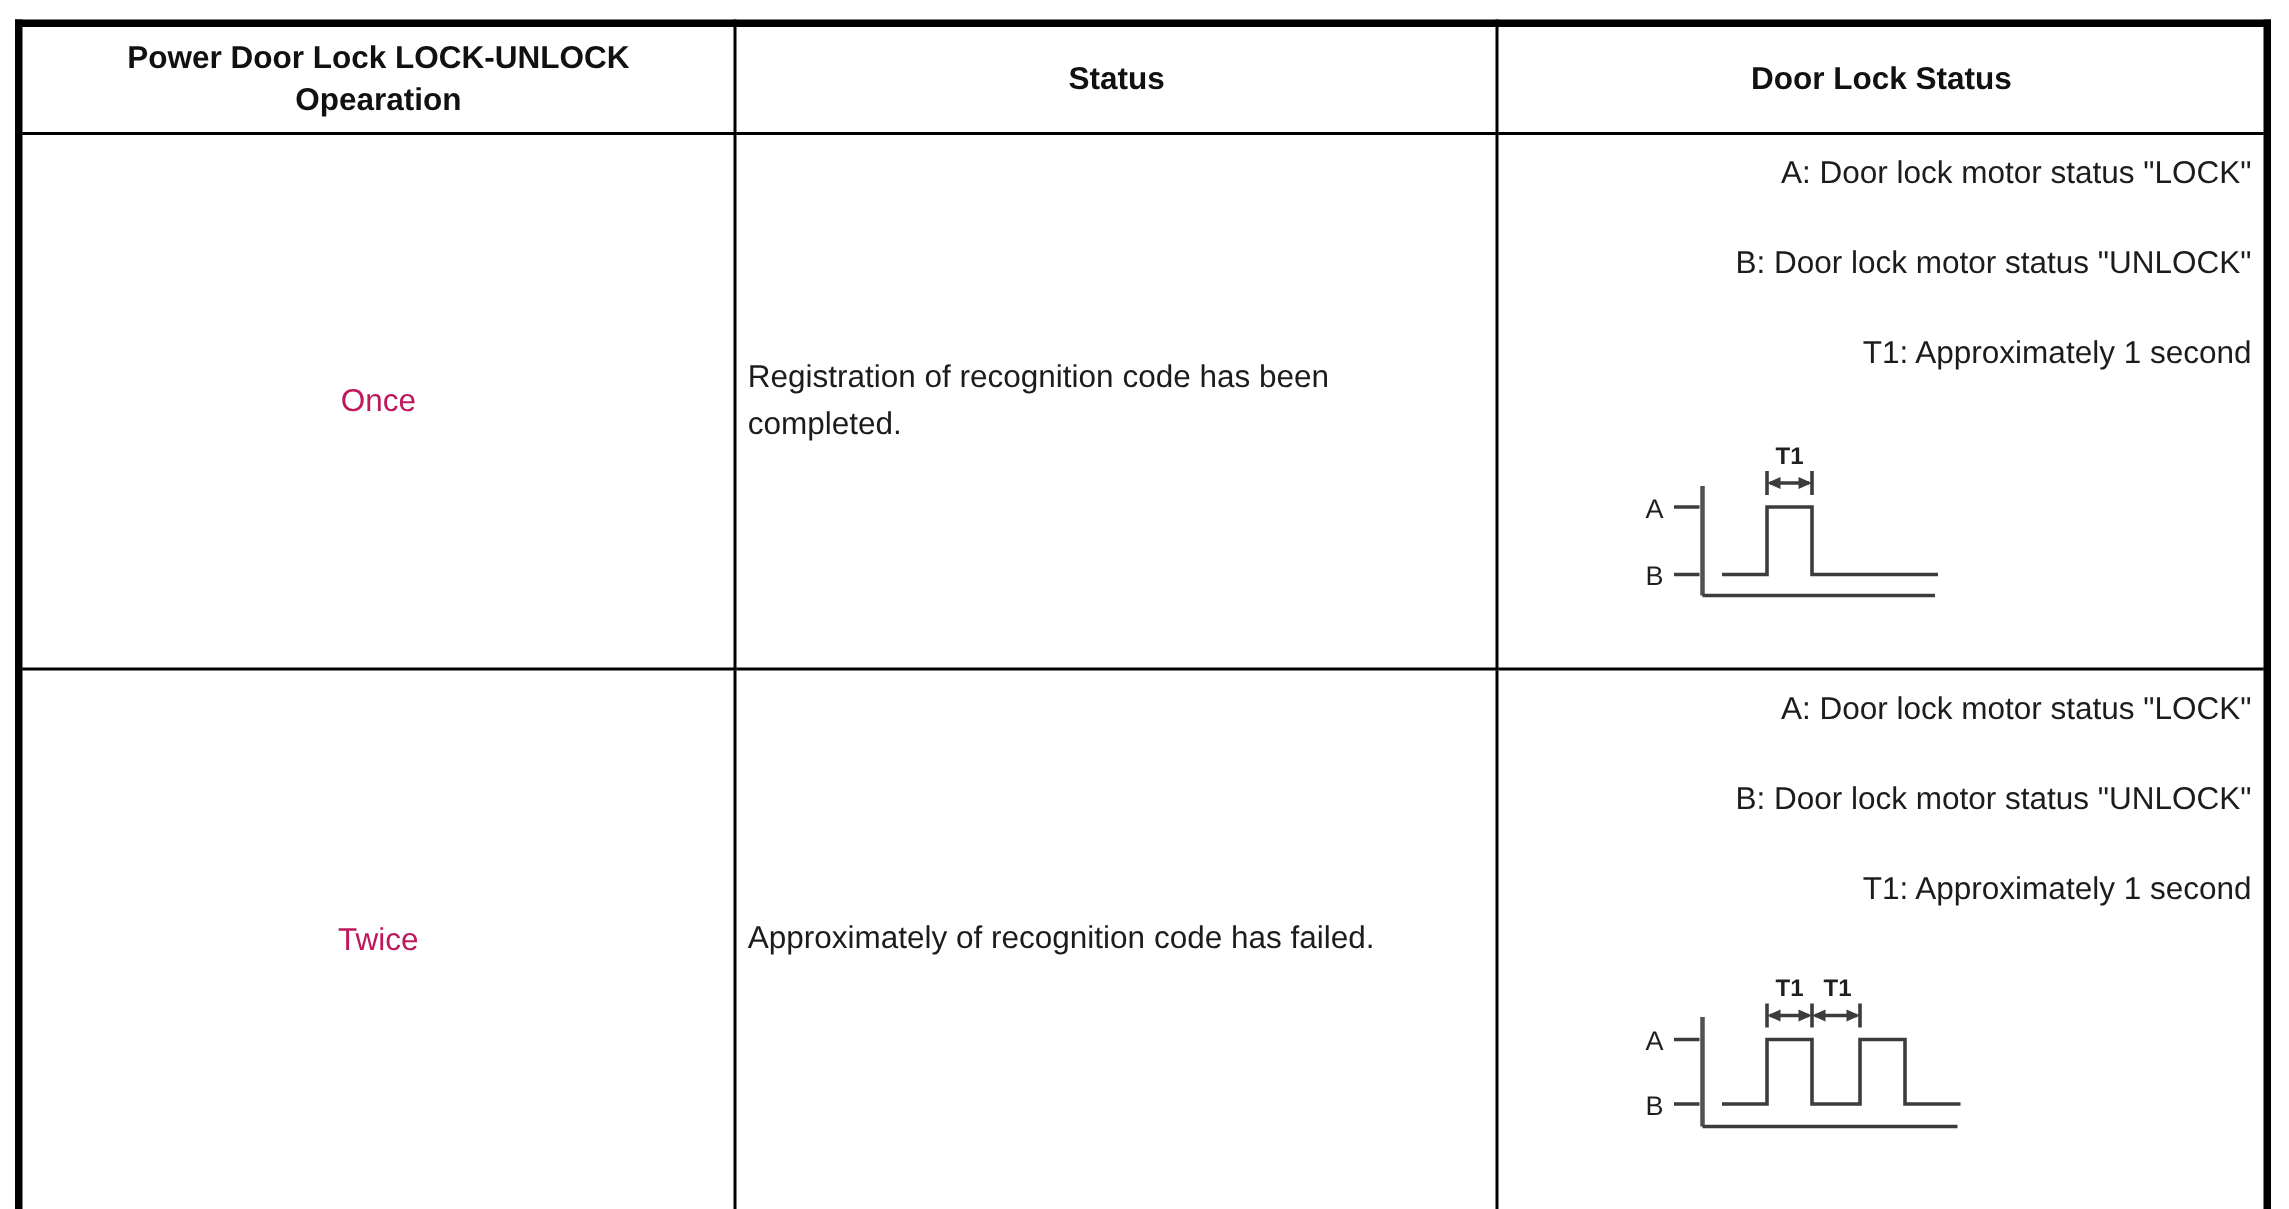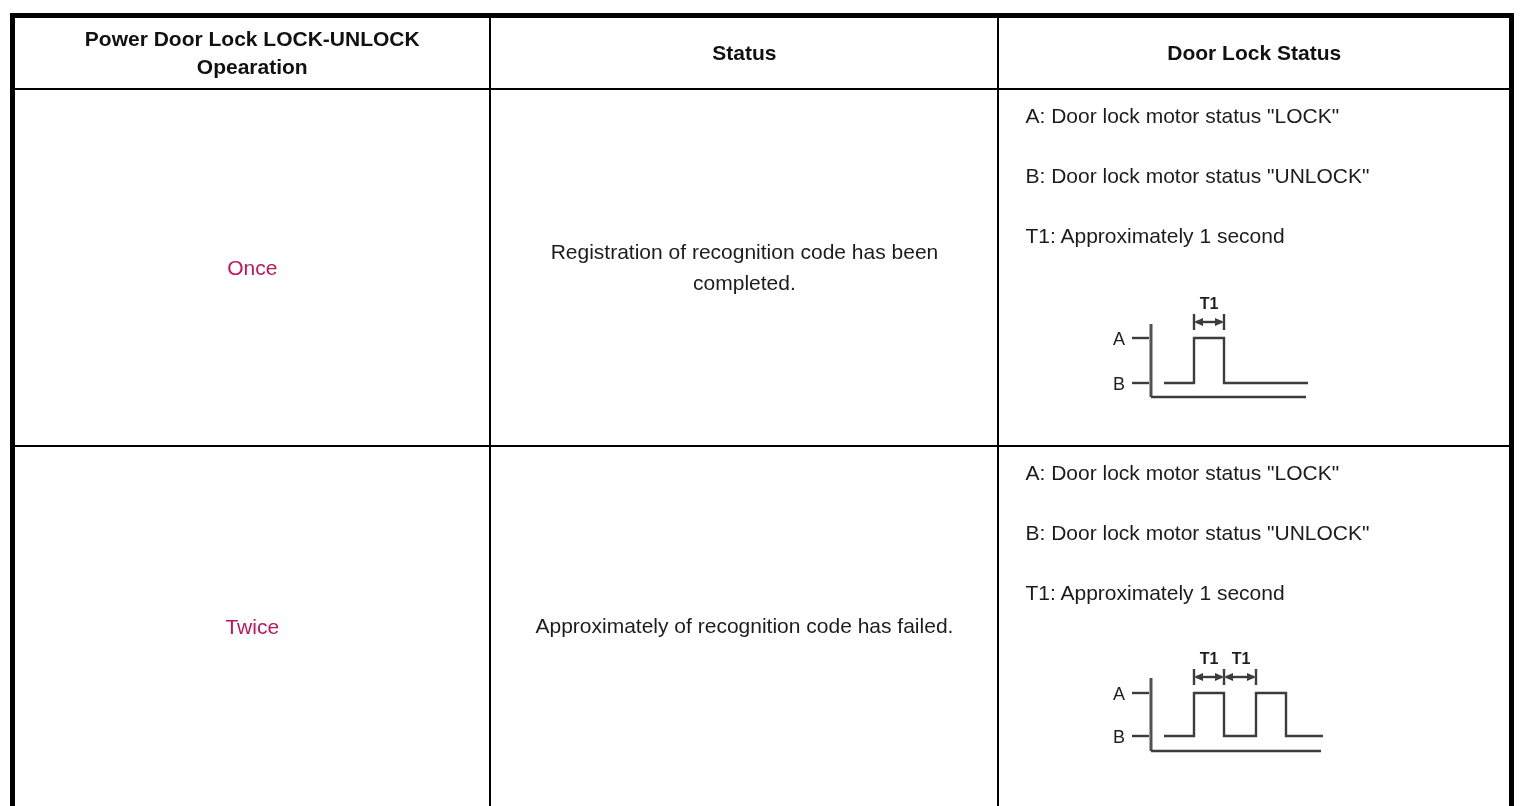--- a/index.html
+++ b/index.html
@@ -59,7 +59,8 @@
   }
   td.cell-status {
     vertical-align: top;
-    padding: 8px 8px 0 26px;
+    padding: 8px 8px 0 10px;
+    text-align: right;
   }
   .cell-status p.status-line {
     font-size: 21px;

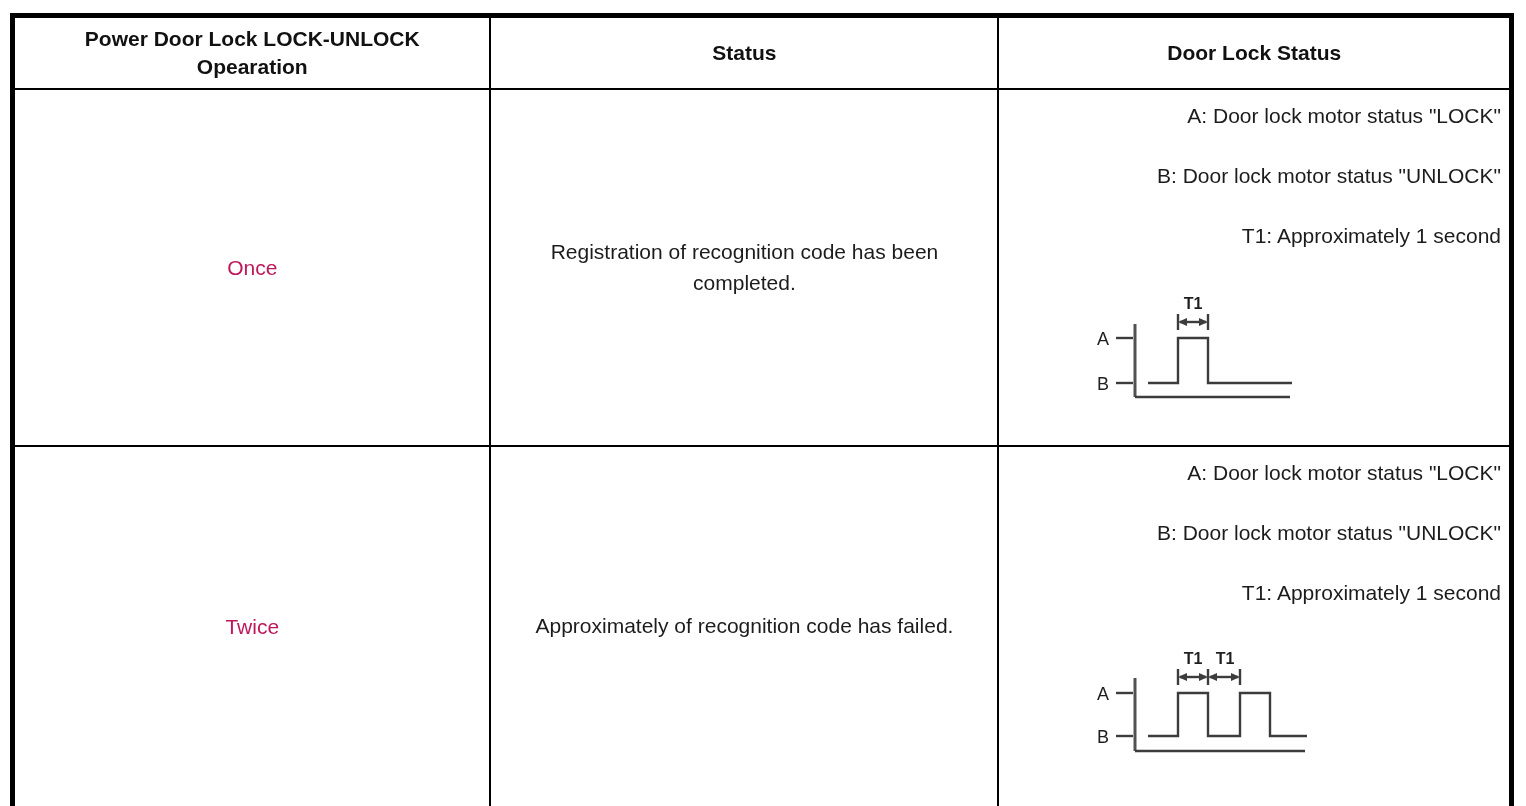--- a/index.html
+++ b/index.html
@@ -48,7 +48,7 @@
     color: #be185d;
   }
   td.cell-result {
-    text-align: center;
+    text-align: left;
     font-size: 21px;
     color: #1c1c1c;
   }

